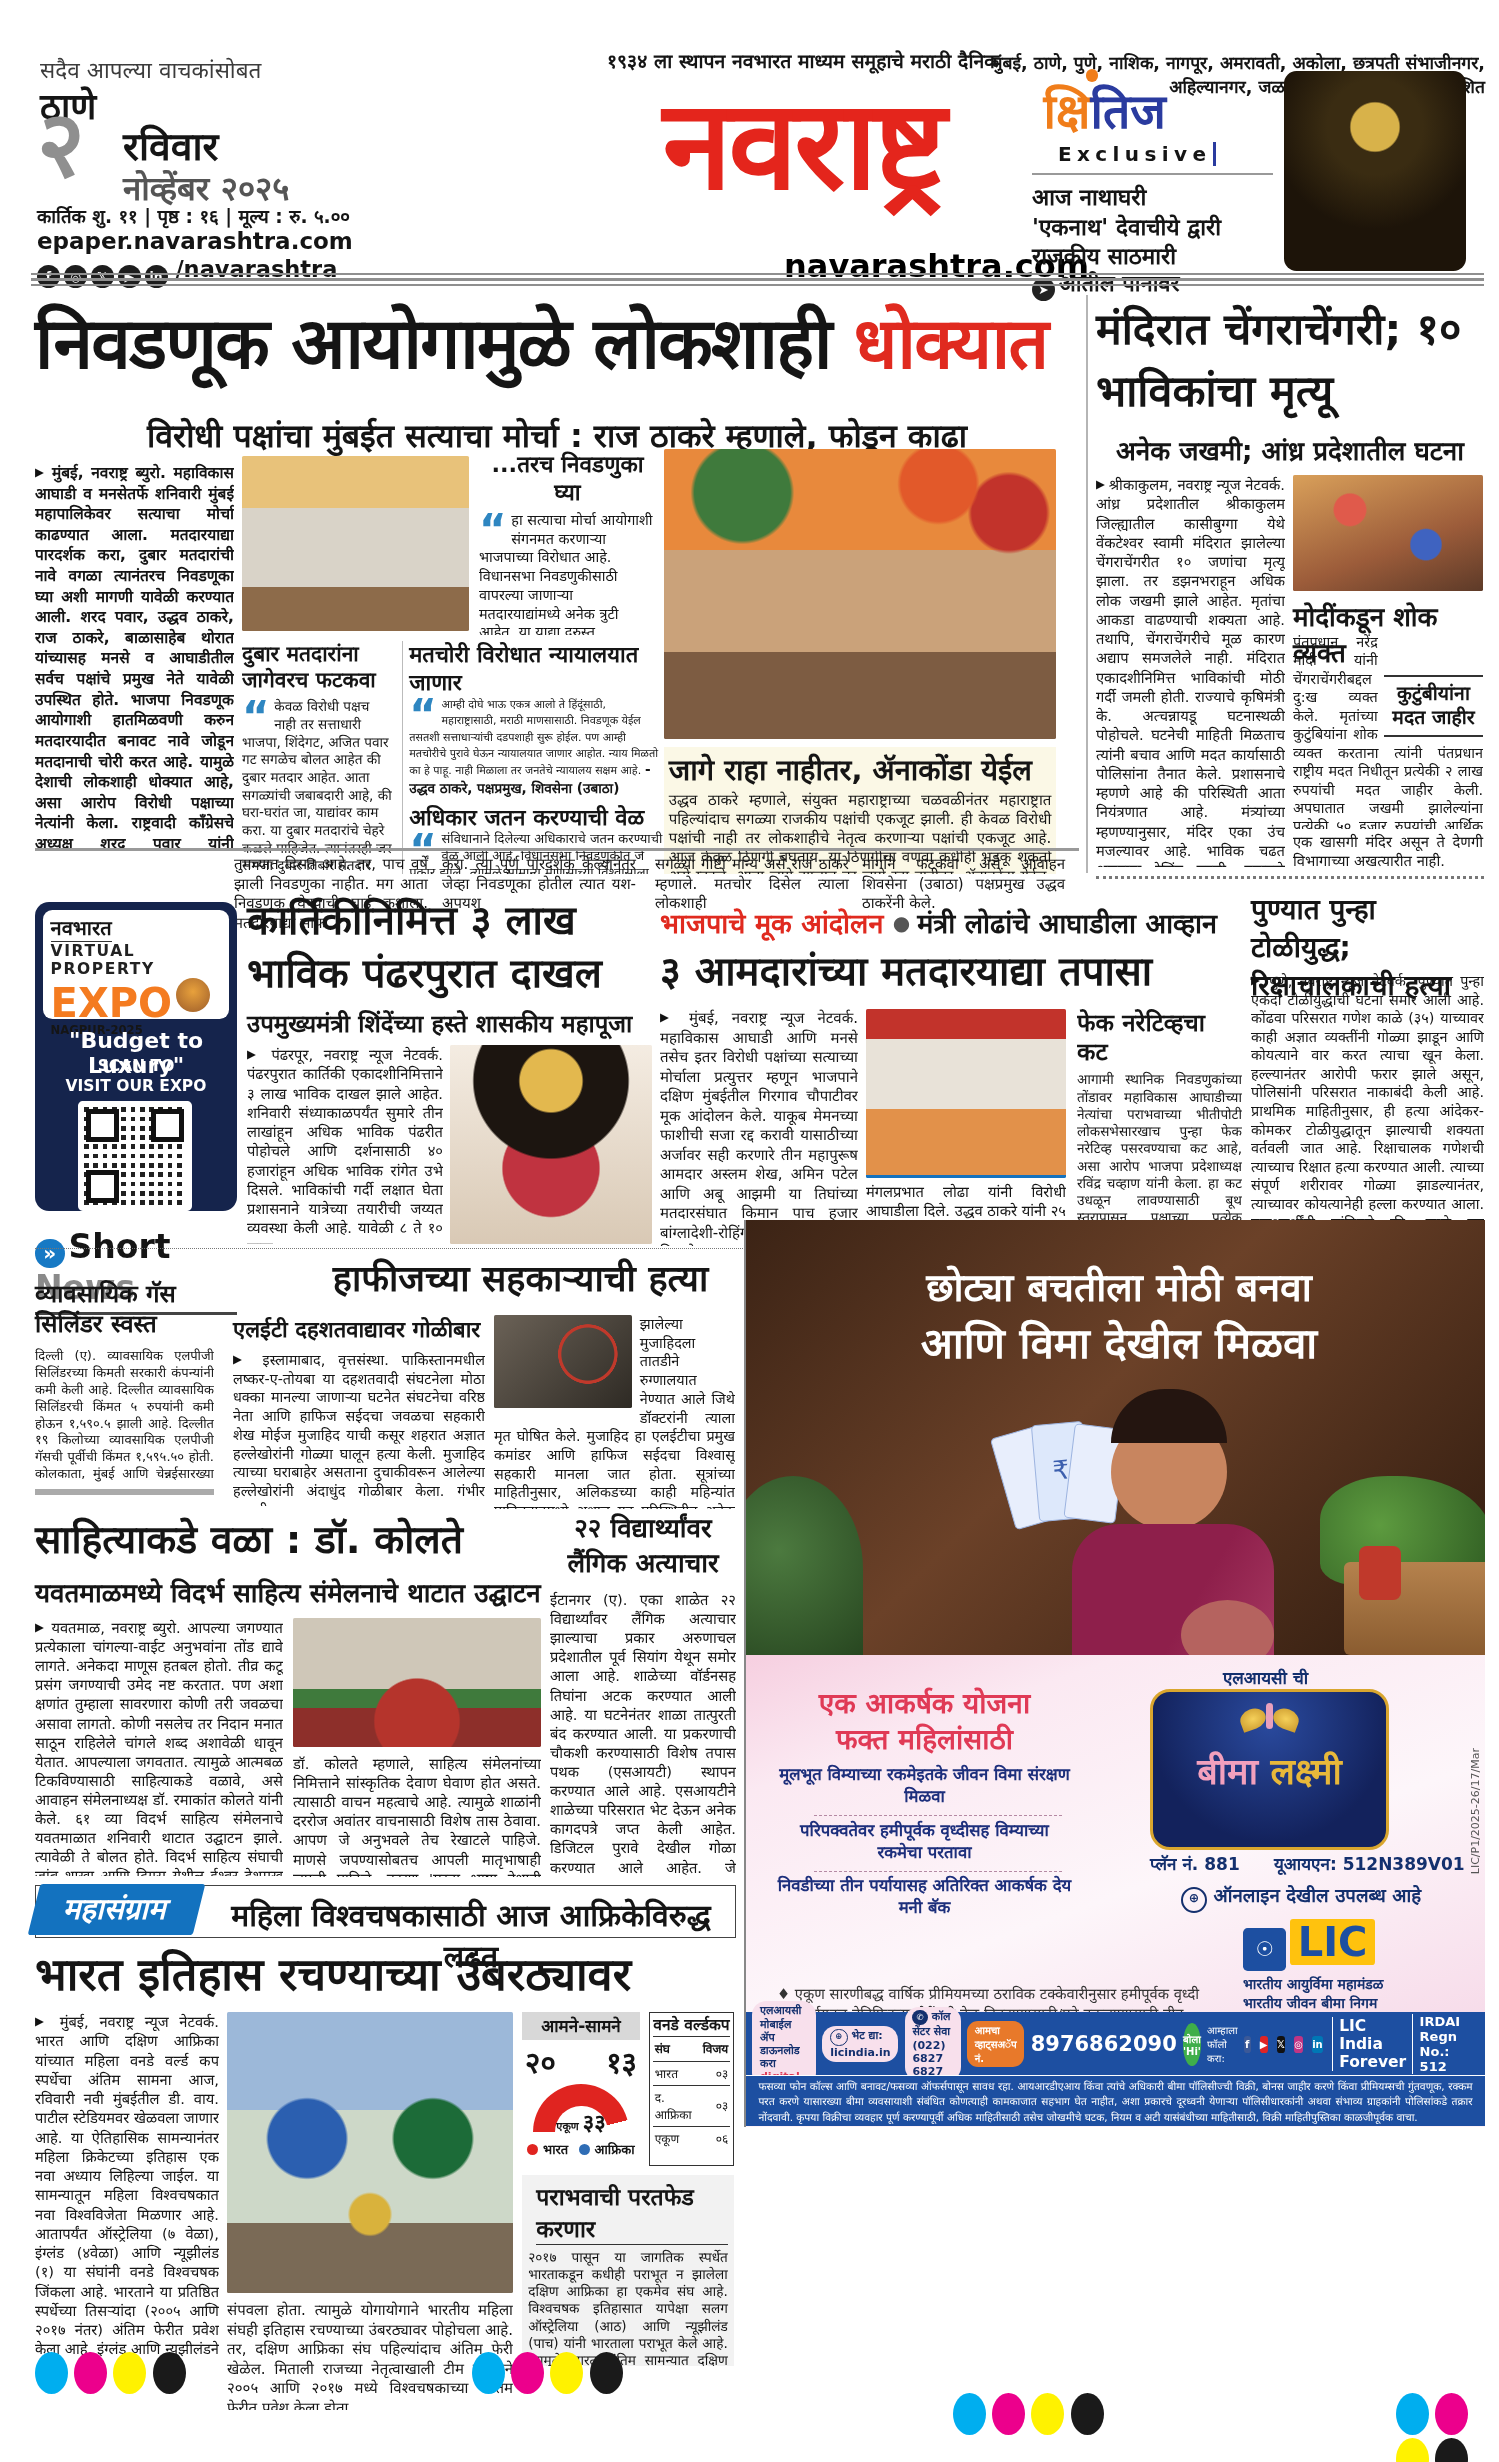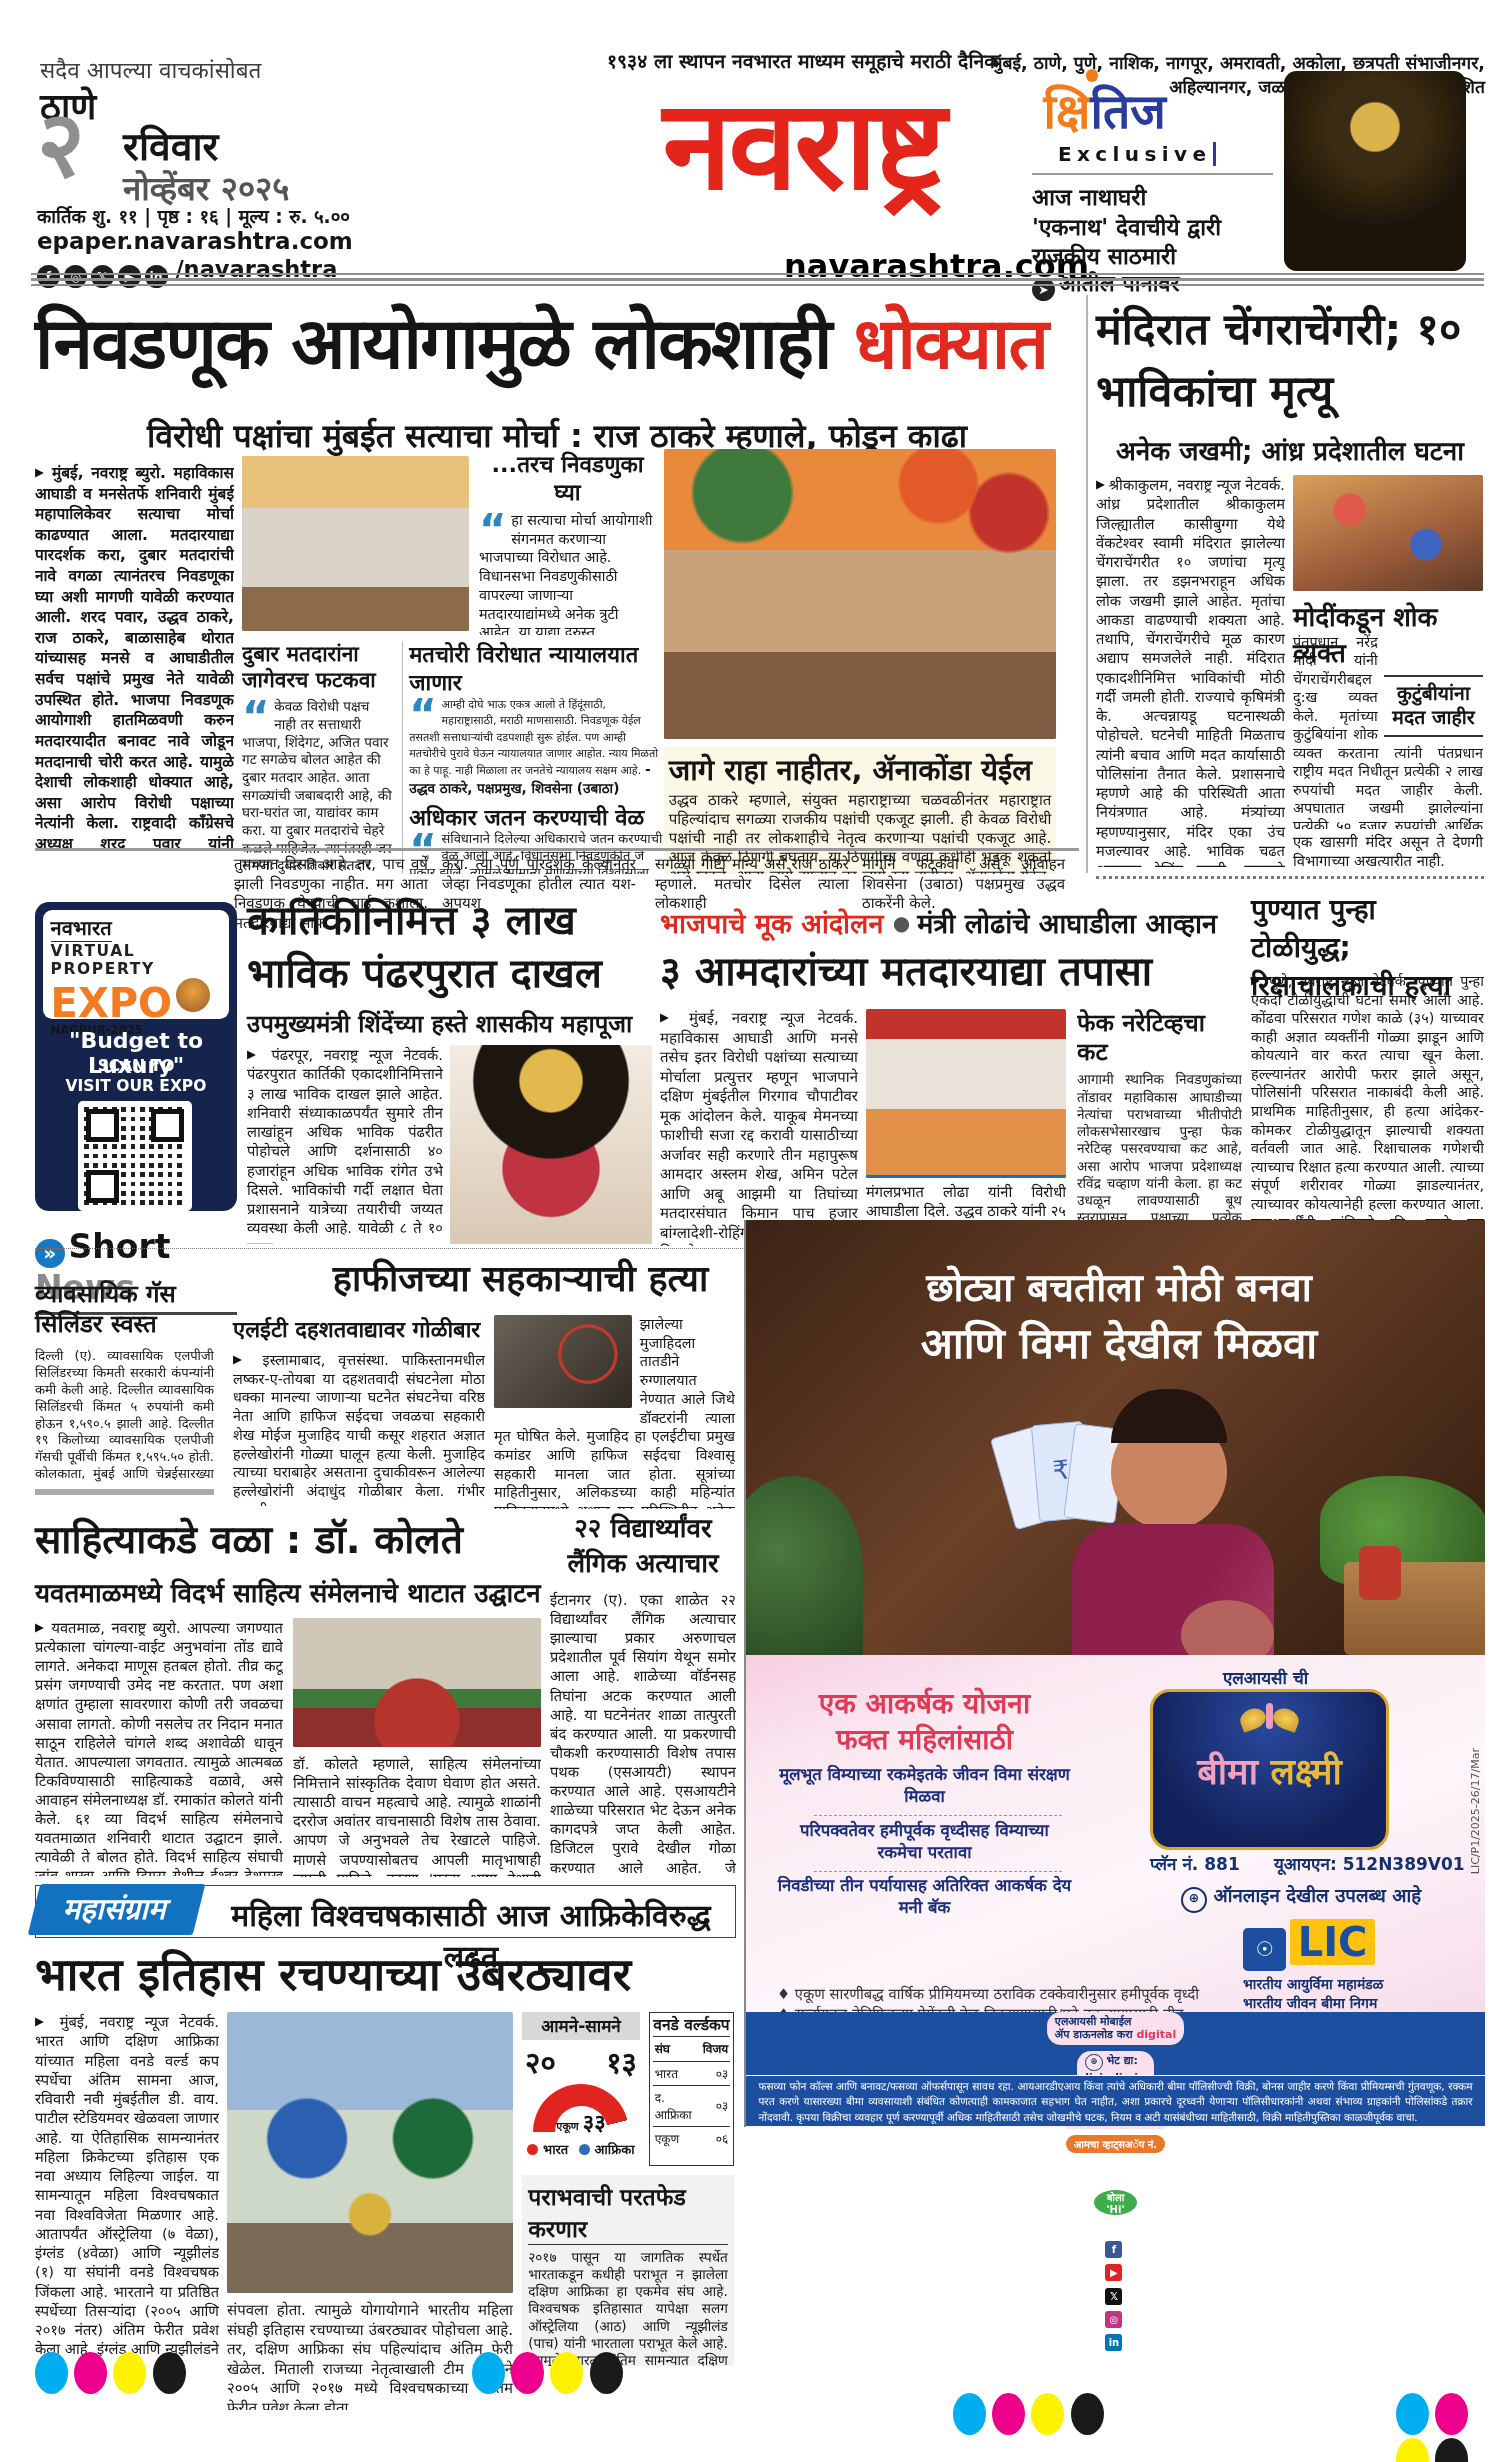--- a/index.html
+++ b/index.html
@@ -52,7 +52,7 @@
   .lic-photo{background:linear-gradient(135deg,#3b2315,#6b4128 45%,#2e1a0e);}
   .pinkarea{background:linear-gradient(160deg,#f6cfe0,#fbe9f2 22%,#fdf6fa 60%,#f7dcea);}
   .shield{background:radial-gradient(circle at 50% 20%,#2a4a9e,#13225c 70%);border:3.1px solid #d9a62e;border-radius:20px;}
-  .strip{background:#1d4fa1;color:#fff;flex-direction:column;}
+  .strip{background:#1d4fa1;color:#fff;}
   .pill{background:#f8e0ec;color:#14306e;border-radius:14px;padding:3.1px 7.8px;font-weight:bold;}
   .sq{display:inline-block;width:17px;height:17px;border-radius:3.1px;color:#fff;font-size:10px;line-height:17px;
       text-align:center;font-weight:bold;margin-right:3.1px;}

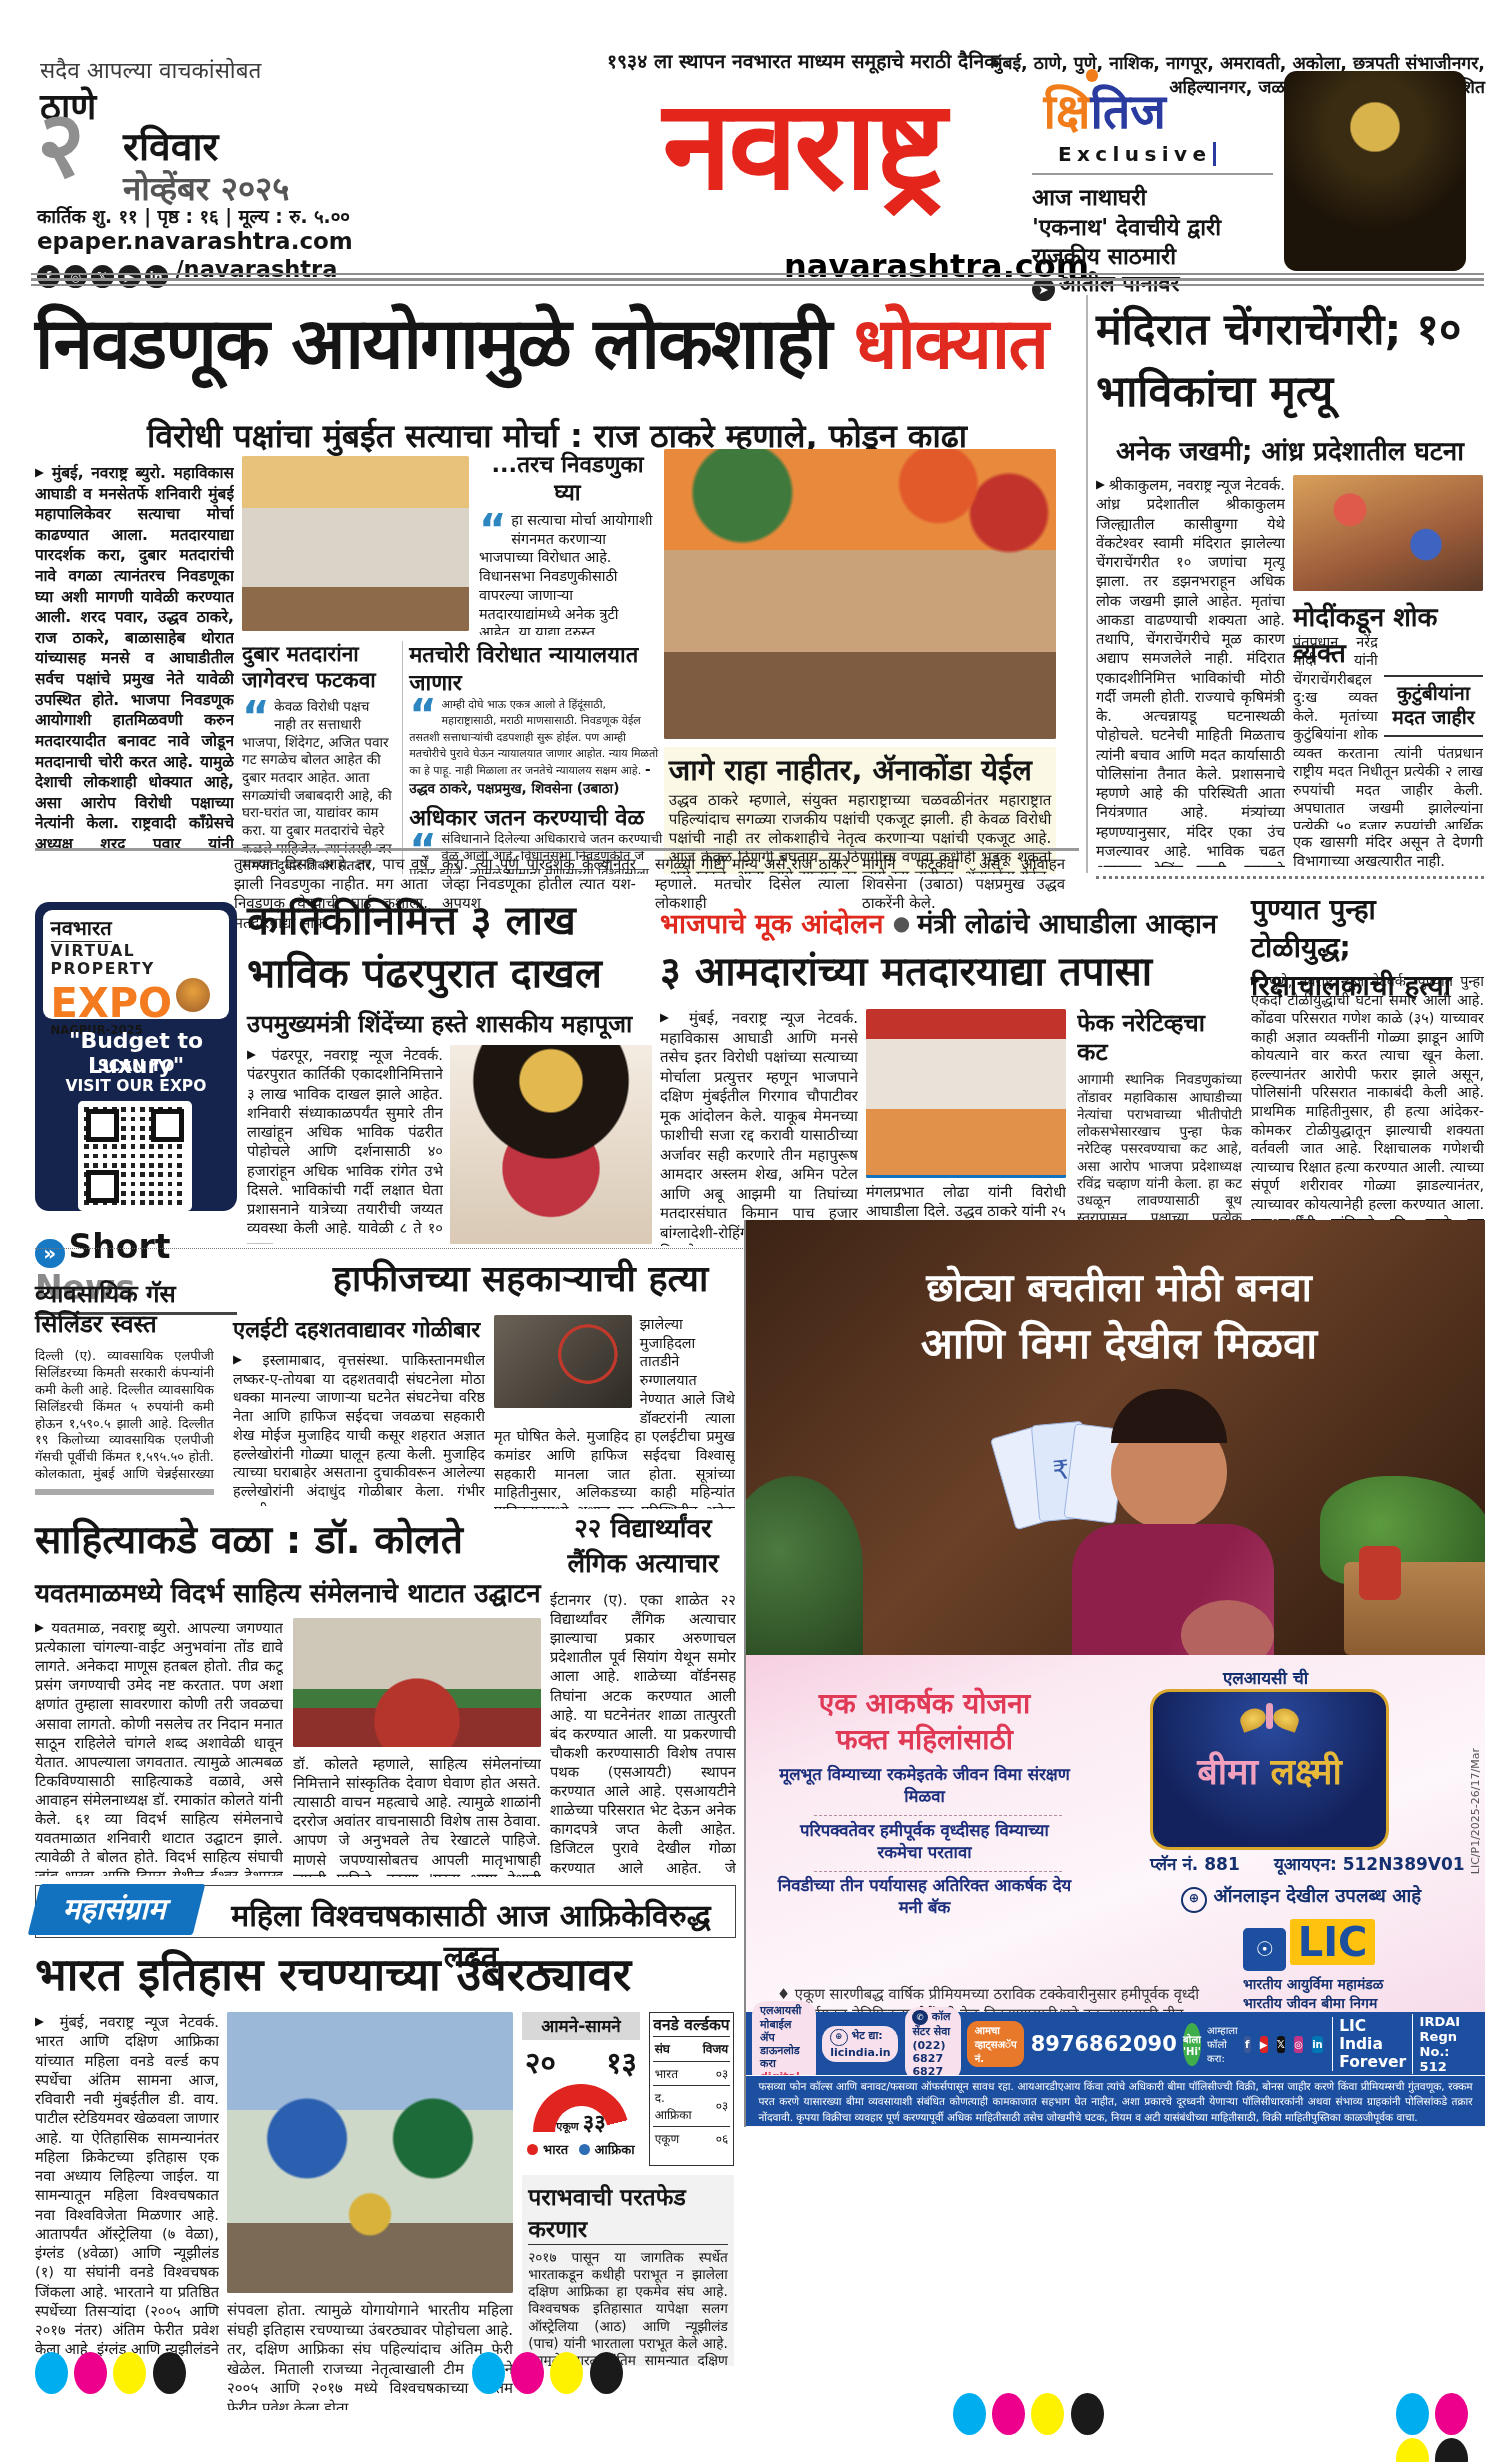--- a/index.html
+++ b/index.html
@@ -298,7 +298,7 @@
   </div>
 
   <div class="abs" style="left:522px;top:2175px;width:212px;height:191px;background:#f2f2f2;padding:4.7px 6.2px;box-sizing:border-box;overflow:hidden;">
-    <div class="b" style="font-size:23px;border-bottom:1.6px solid #333;">पराभवाची परतफेड करणार</div>
+    <div class="b" style="font-size:23px;border-bottom:1.6px solid #333;margin-left:8px;">पराभवाची परतफेड करणार</div>
     <div class="j" style="font-size:13.6px;line-height:1.27;margin-top:3.9px;">२०१७ पासून या जागतिक स्पर्धेत भारताकडून कधीही पराभूत न झालेला दक्षिण आफ्रिका हा एकमेव संघ आहे. विश्वचषक इतिहासात यापेक्षा सलग ऑस्ट्रेलिया (आठ) आणि न्यूझीलंड (पाच) यांनी भारताला पराभूत केले आहे. त्यामुळे भारत अंतिम सामन्यात दक्षिण आफ्रिकेकडून सलग तीन वेळा झालेल्या पराभवाचा बदला घेण्यास उत्सुक असेल. दक्षिण आफ्रिकेने २०१७ च्या विश्वचषकात भारताचा ११५ धावांनी आणि २०२२ च्या विश्वचषकात तीन गडी राखून पराभव केला होता.</div>
   </div>
   <div class="abs j" style="left:227px;top:2301px;width:286px;height:109px;font-size:15px;line-height:1.3;overflow:hidden;">संपवला होता. त्यामुळे योगायोगाने भारतीय महिला संघही इतिहास रचण्याच्या उंबरठ्यावर पोहोचला आहे. तर, दक्षिण आफ्रिका संघ पहिल्यांदाच अंतिम फेरी खेळेल. मिताली राजच्या नेतृत्वाखाली टीम इंडियाने २००५ आणि २०१७ मध्ये विश्वचषकाच्या अंतिम फेरीत प्रवेश केला होता.</div>

